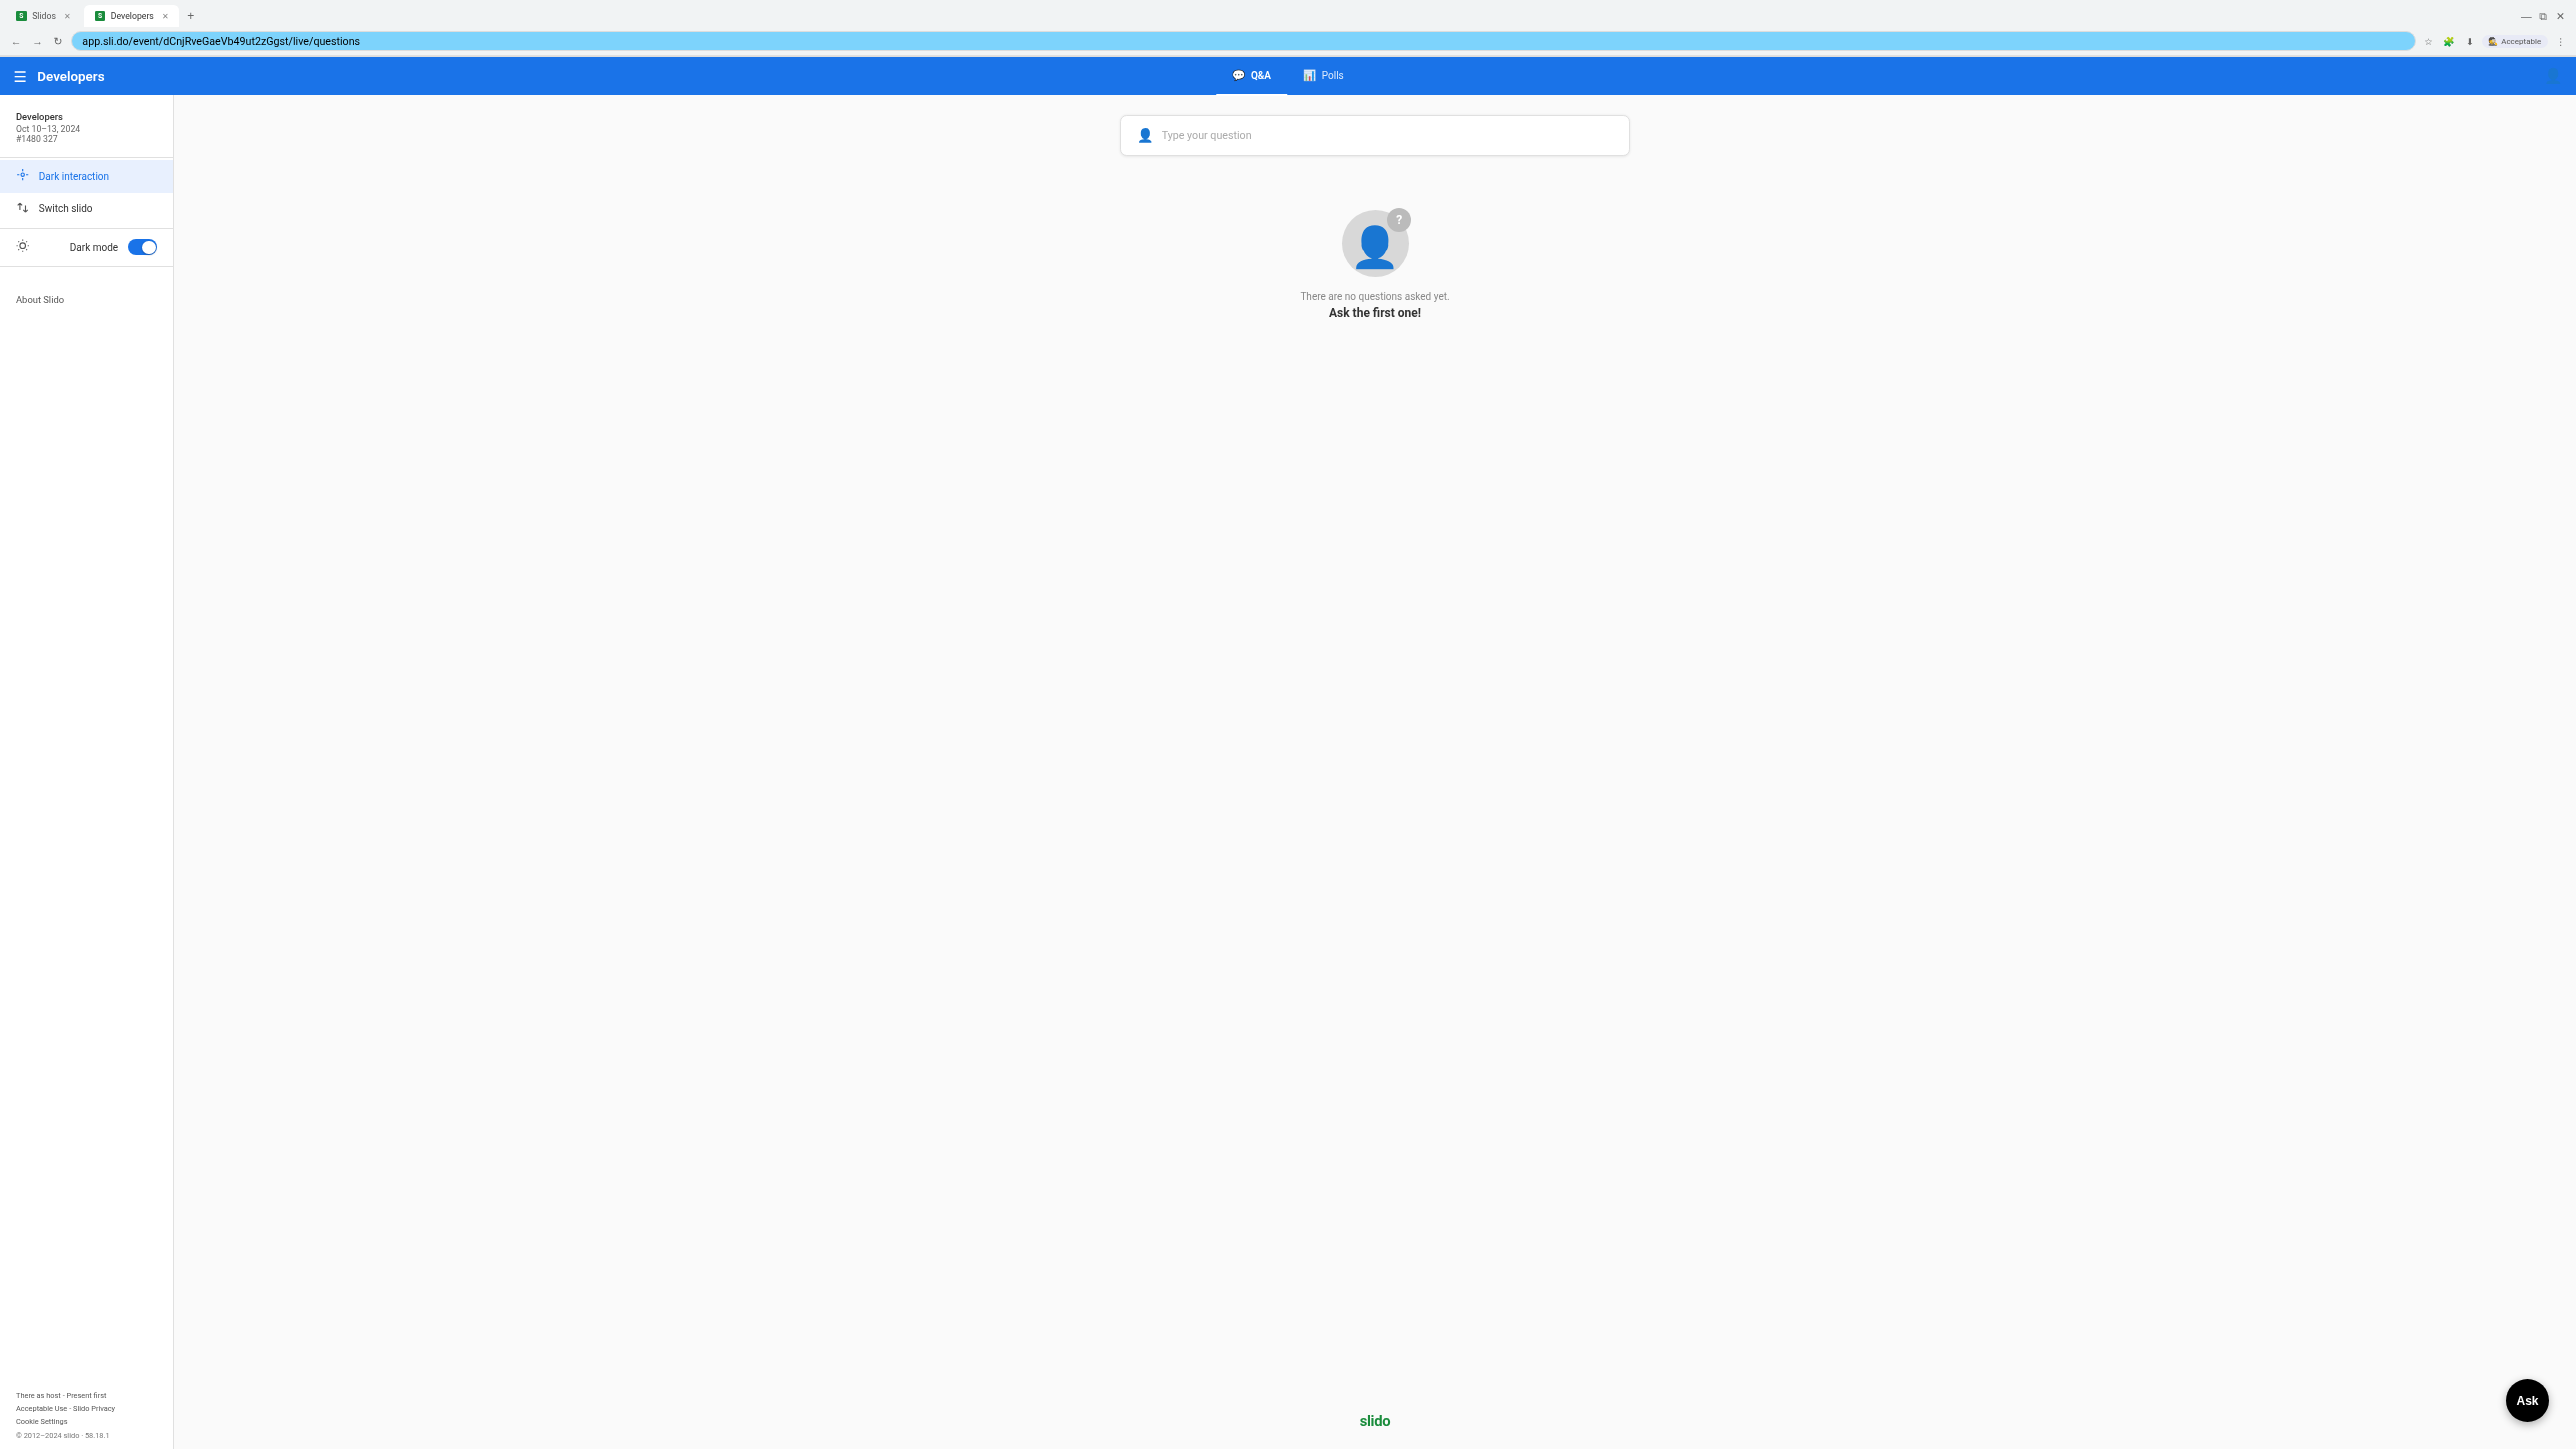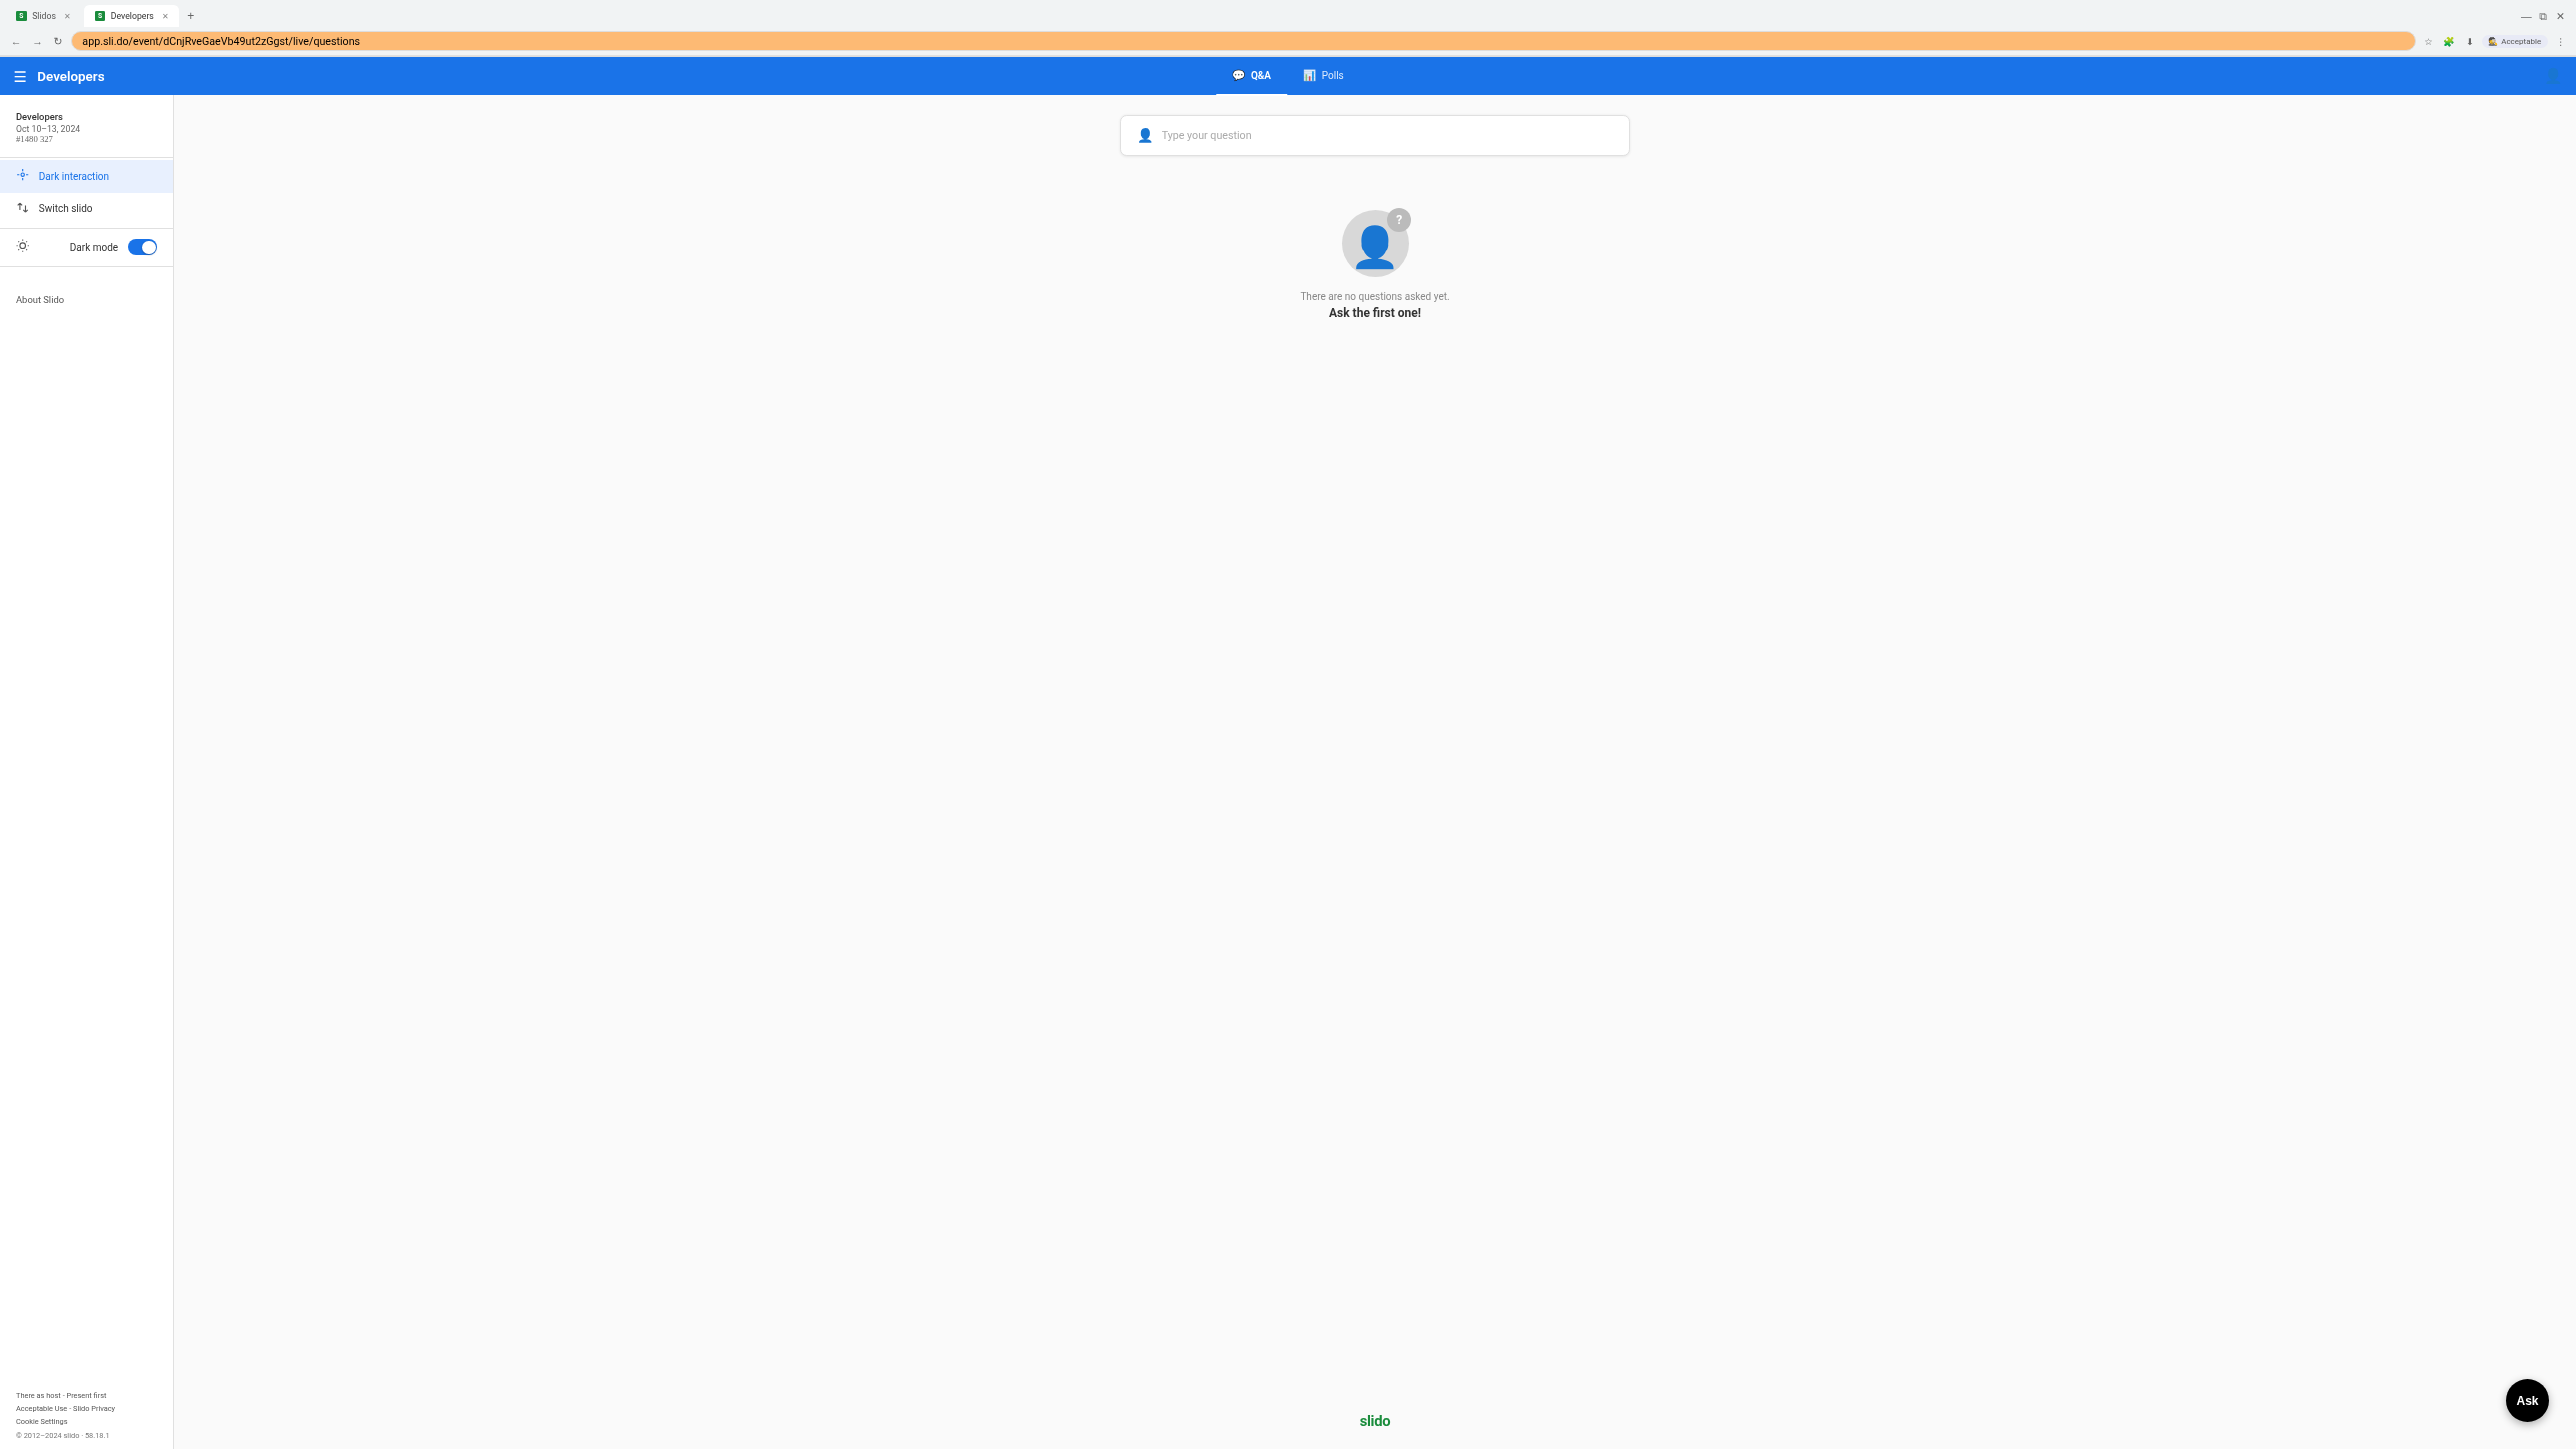--- a/index.html
+++ b/index.html
@@ -18,7 +18,7 @@
 
     .address-bar { display: flex; align-items: center; padding: 4px 8px; gap: 5.4px; background: #f1f3f4; border-bottom: 0.7px solid #e0e0e0; }
     .nav-btn { background: none; border: none; cursor: pointer; color: #666; font-size: 10.7px; padding: 2.7px; border-radius: 50%; }
-    .url-bar { flex: 1; display: flex; align-items: center; background: #fdba74; border: 0.7px solid #ddd; border-radius: 13.4px; padding: 2.7px 10.7px; gap: 5.4px; }
+    .url-bar { flex: 1; display: flex; align-items: center; background: #7dd3fc; border: 0.7px solid #ddd; border-radius: 13.4px; padding: 2.7px 10.7px; gap: 5.4px; }
     .address-actions { display: flex; gap: 5.4px; align-items: center; }
     .addr-btn { background: none; border: none; cursor: pointer; color: #666; font-size: 9.4px; padding: 2.7px; }
     .incognito-badge { display: flex; align-items: center; gap: 2.7px; font-size: 8px; color: #555; background: #e8eaf6; border-radius: 8px; padding: 2px 6.7px; }

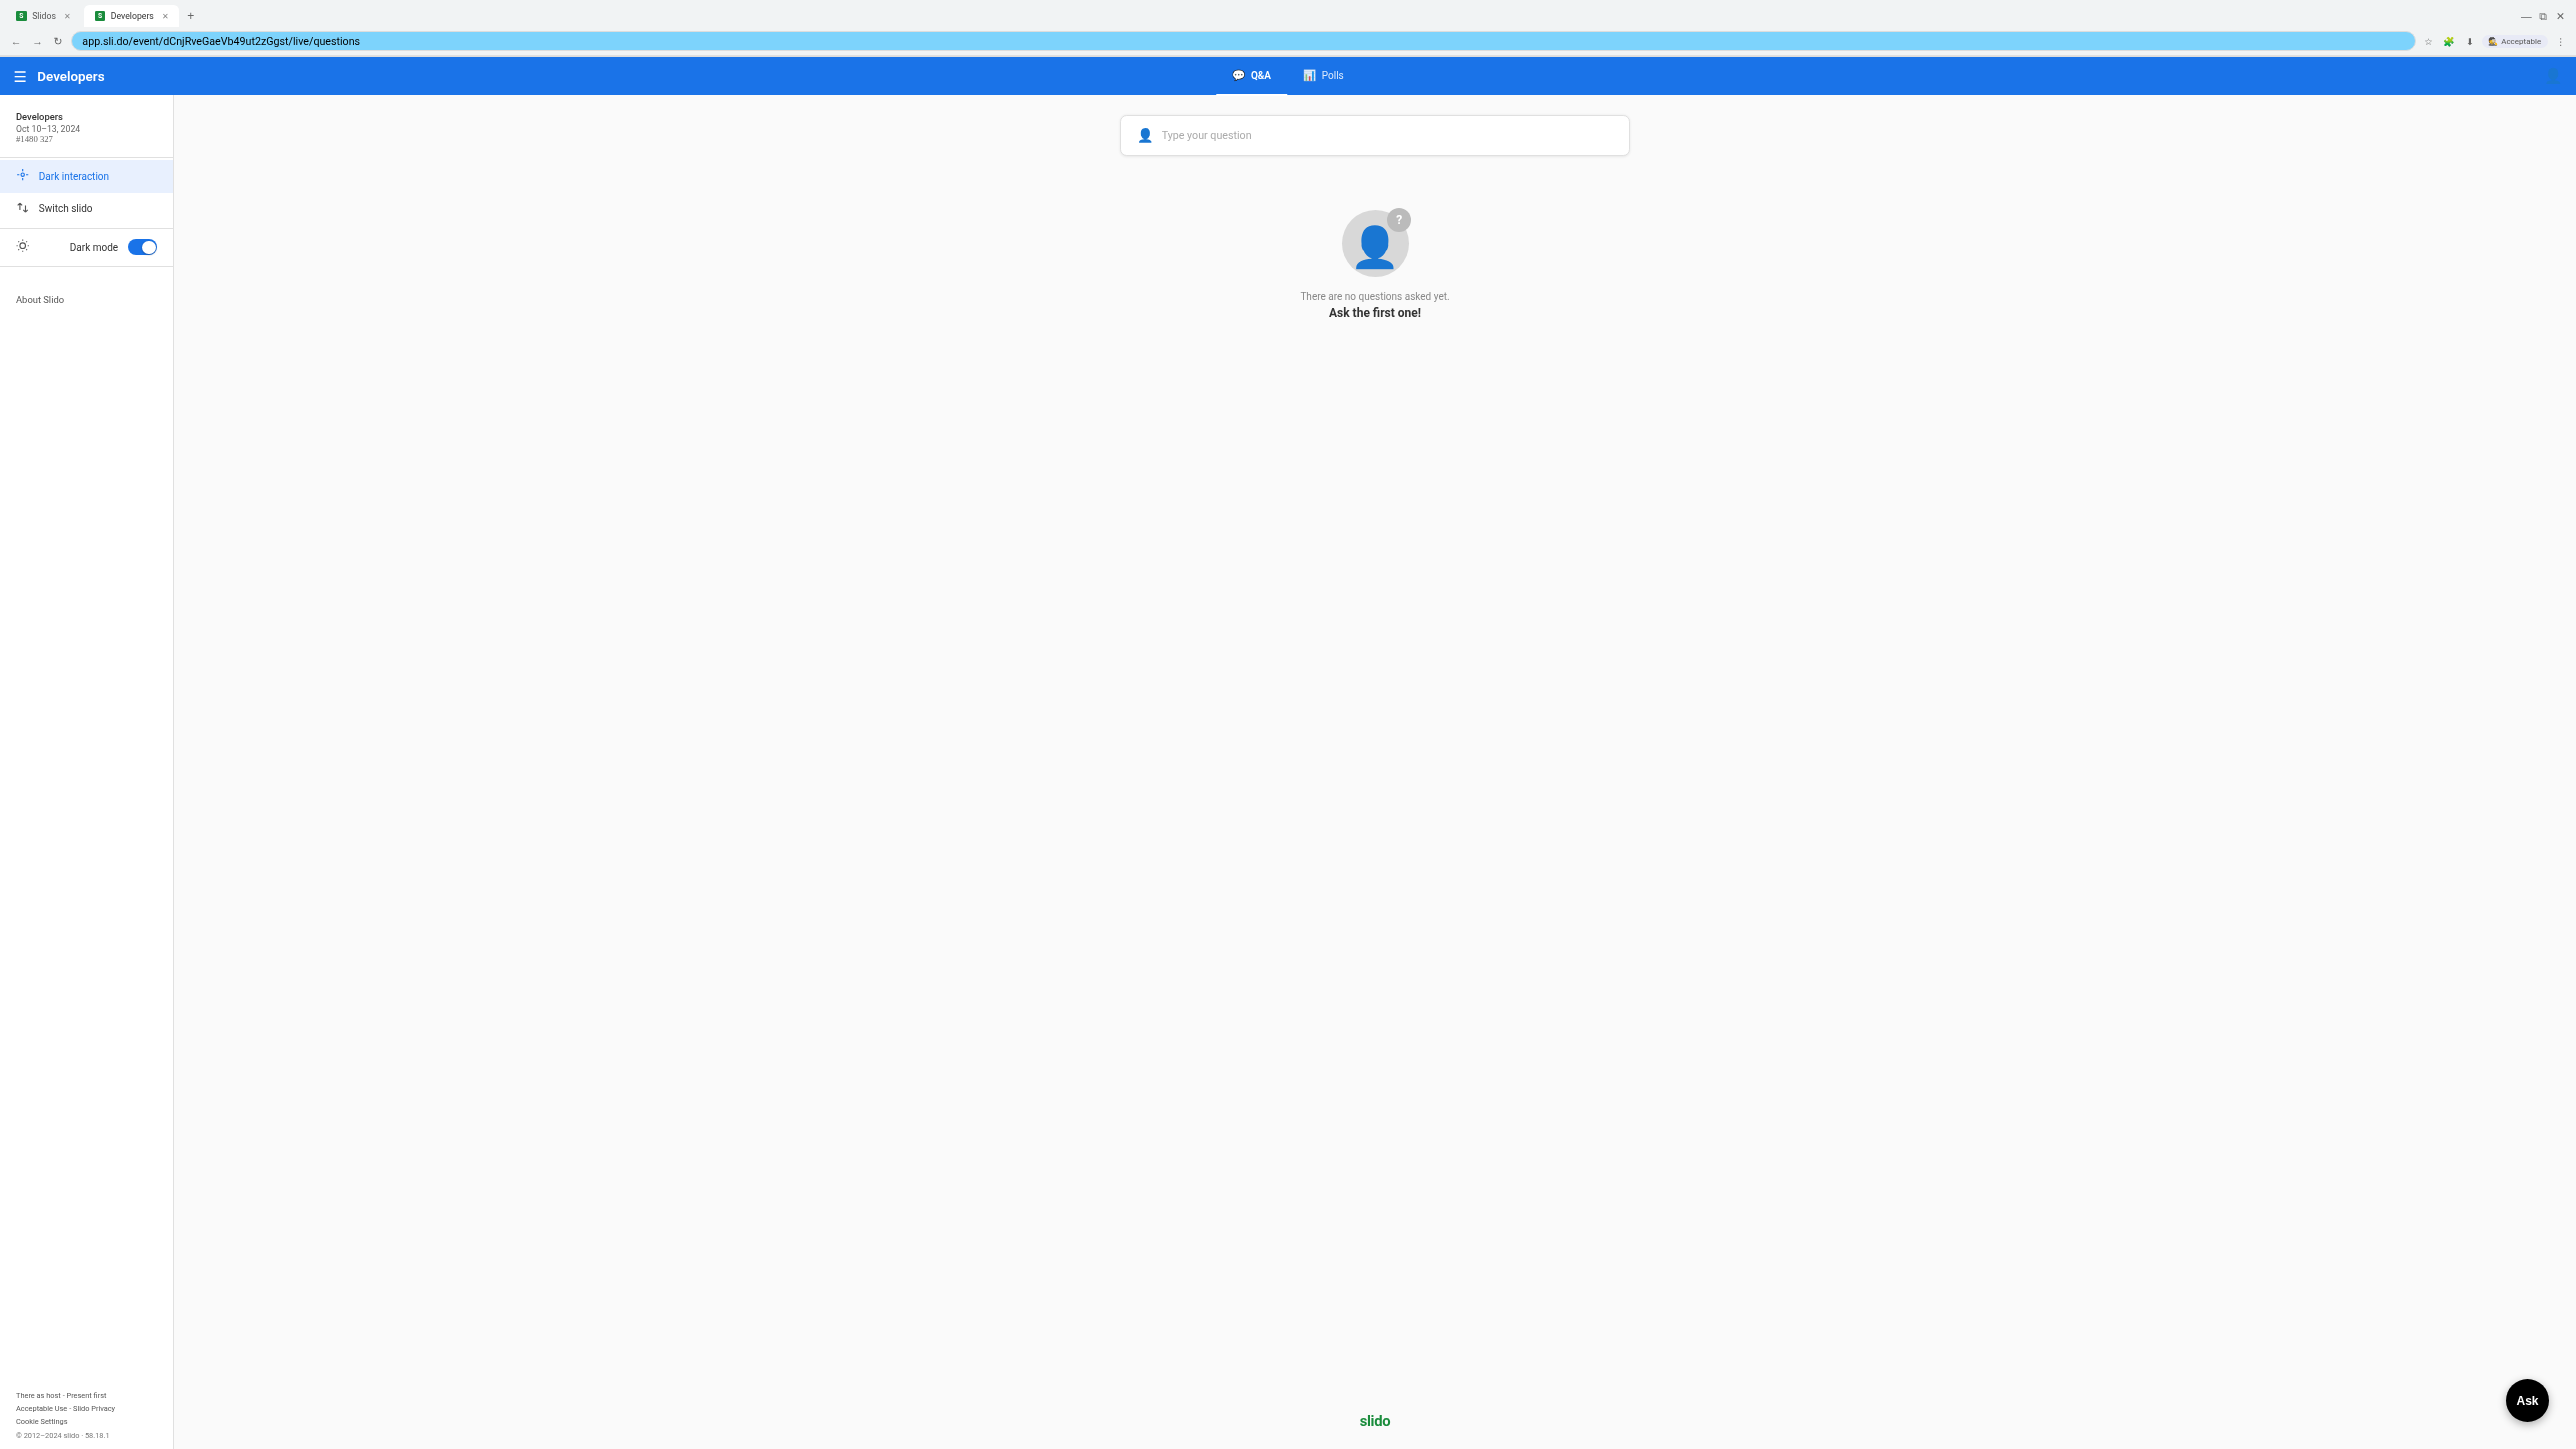--- a/index.html
+++ b/index.html
@@ -41,7 +41,7 @@
     .event-info { padding: 5.4px 16px 10.7px; }
     .event-name { font-size: 9.4px; font-weight: 500; color: #333; }
     .event-date { font-size: 8.7px; color: #666; margin-top: 1.3px; }
-    .event-id { font-size: 8.7px; color: #666; font-family: Liberation Serif, serif; }
+    .event-id { font-size: 8.7px; color: #666; }
     .sidebar-divider { height: 0.7px; background: #e0e0e0; margin: 2.7px 0; }
     .sidebar-item { display: flex; align-items: center; gap: 9.4px; padding: 8px 16px; font-size: 10px; color: #333; cursor: pointer; border-radius: 0; }
     .sidebar-item.active { background: #e8f0fe; color: #1a73e8; }

